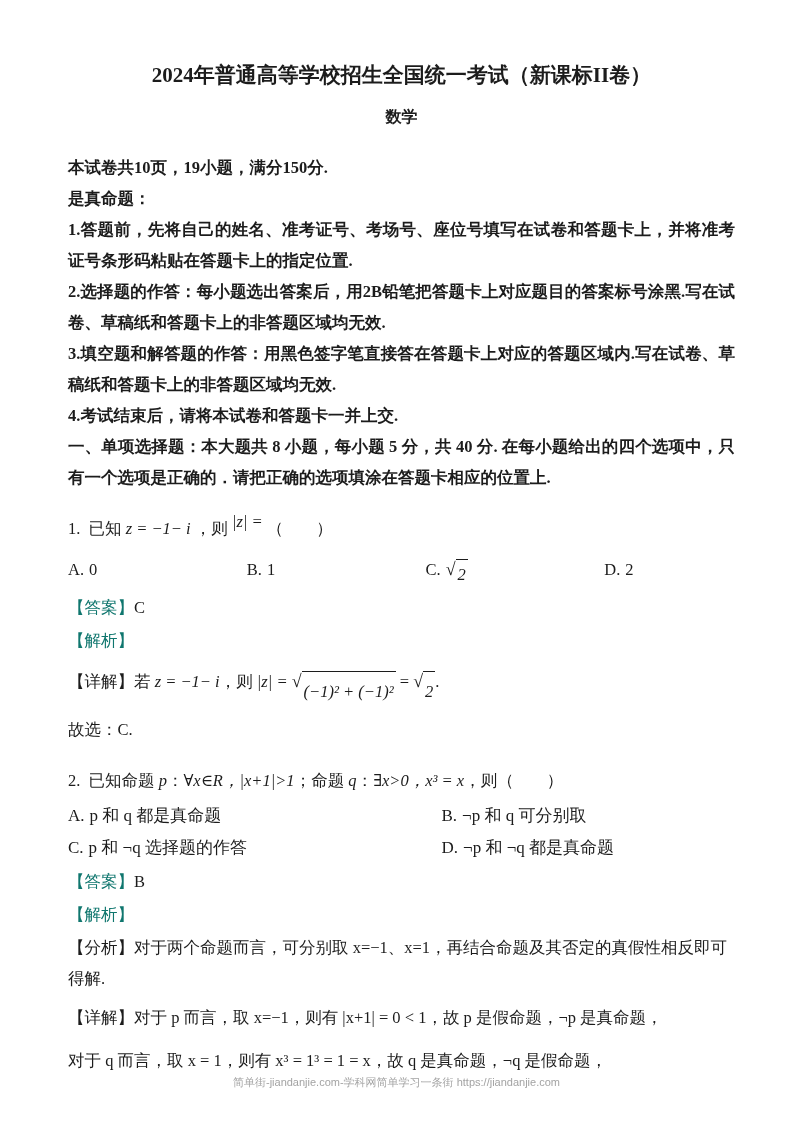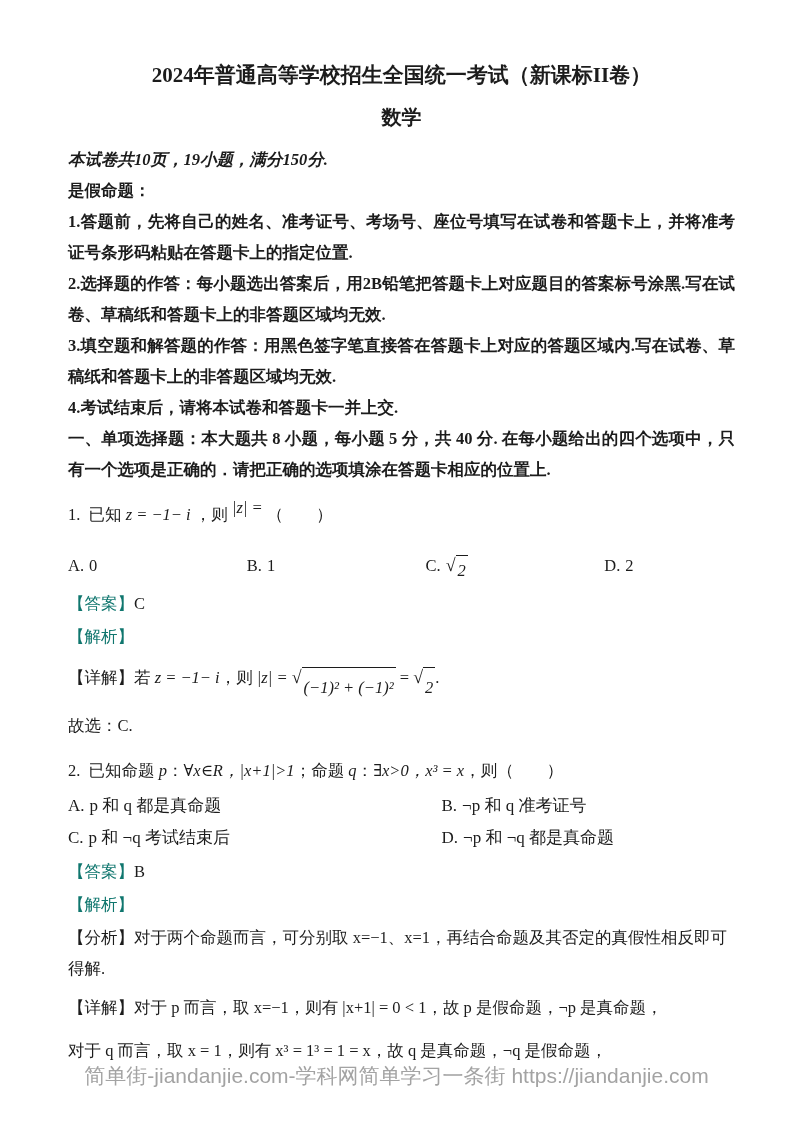--- a/index.html
+++ b/index.html
@@ -13,7 +13,7 @@
     text-align:center;font-weight:bold;font-size:21px;line-height:30px;margin:0;
     font-family:"Liberation Serif","DejaVu Serif",serif;
   }
-  .subtitle{text-align:center;font-weight:bold;font-size:20px;line-height:28px;margin:13px 0 0 0;}
+  .subtitle{text-align:center;font-weight:bold;font-size:16px;line-height:28px;margin:13px 0 0 0;}
   .line{font-size:16.5px;line-height:30px;margin:0;}
   .bold{font-weight:bold;}
   .justify{text-align:justify;}

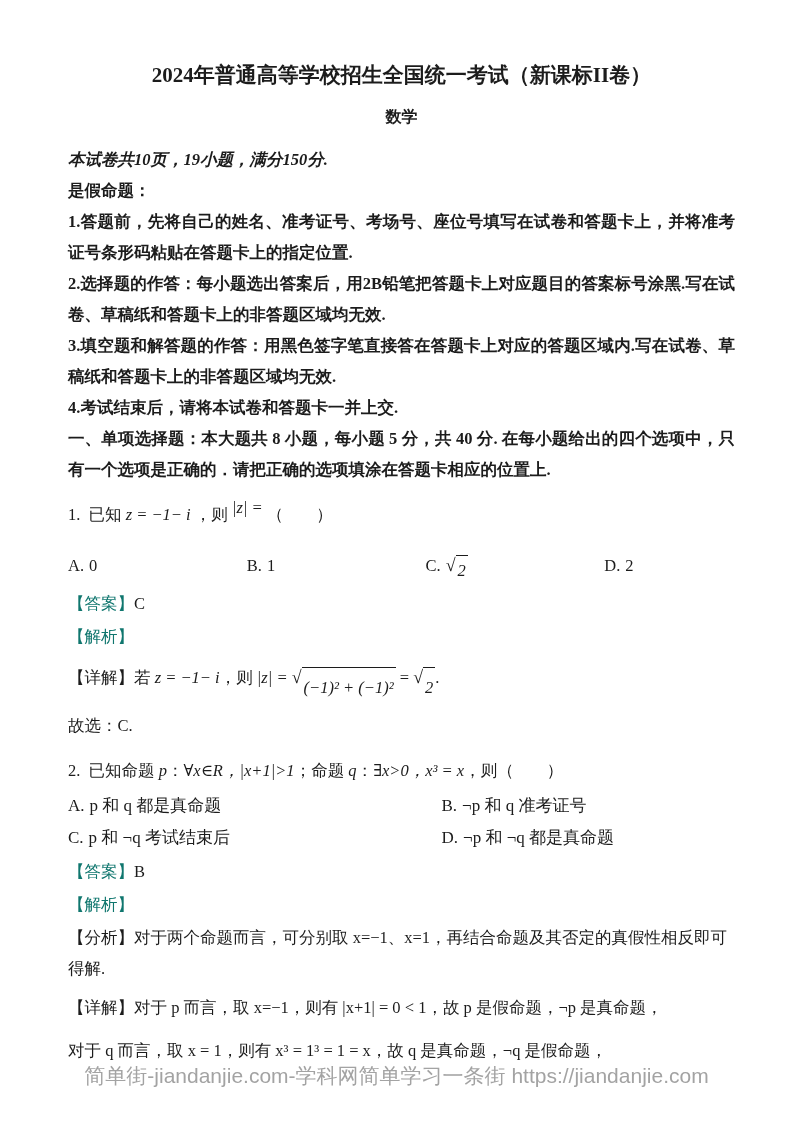--- a/index.html
+++ b/index.html
@@ -17,7 +17,7 @@
   .line{font-size:16.5px;line-height:30px;margin:0;}
   .bold{font-weight:bold;}
   .justify{text-align:justify;}
-  .paper-info{margin-top:13px;line-height:31px;font-style:italic;}
+  .paper-info{margin-top:21px;line-height:31px;}
   .notice-heading{line-height:31px;}
   .notice{line-height:31px;}
   .section-header{line-height:31px;}

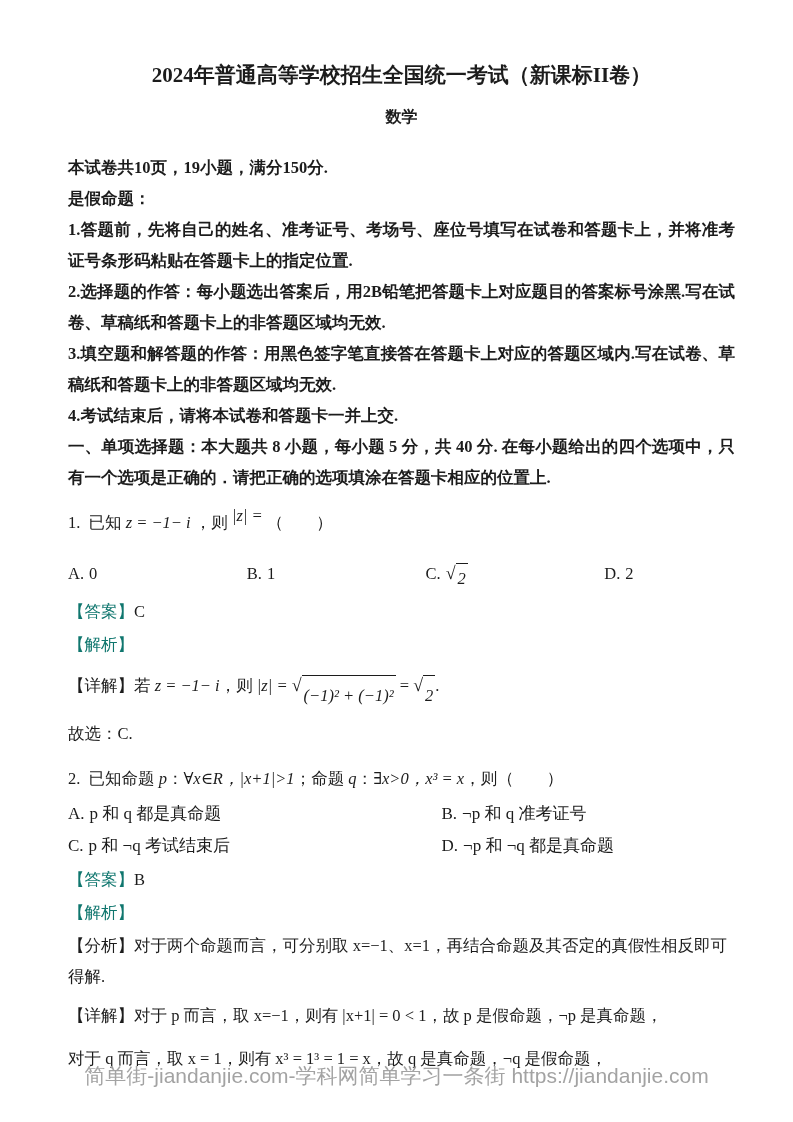--- a/index.html
+++ b/index.html
@@ -51,7 +51,7 @@
   <h2 class="subtitle">数学</h2>
 
   <p class="line bold paper-info">本试卷共10页，19小题，满分150分.</p>
-  <p class="line bold notice-heading">是假命题：</p>
+  <p class="line bold notice-heading">是真命题：</p>
 
   <p class="line bold justify notice">1.答题前，先将自己的姓名、准考证号、考场号、座位号填写在试卷和答题卡上，并将准考证号条形码粘贴在答题卡上的指定位置.</p>
   <p class="line bold justify notice">2.选择题的作答：每小题选出答案后，用2B铅笔把答题卡上对应题目的答案标号涂黑.写在试卷、草稿纸和答题卡上的非答题区域均无效.</p>

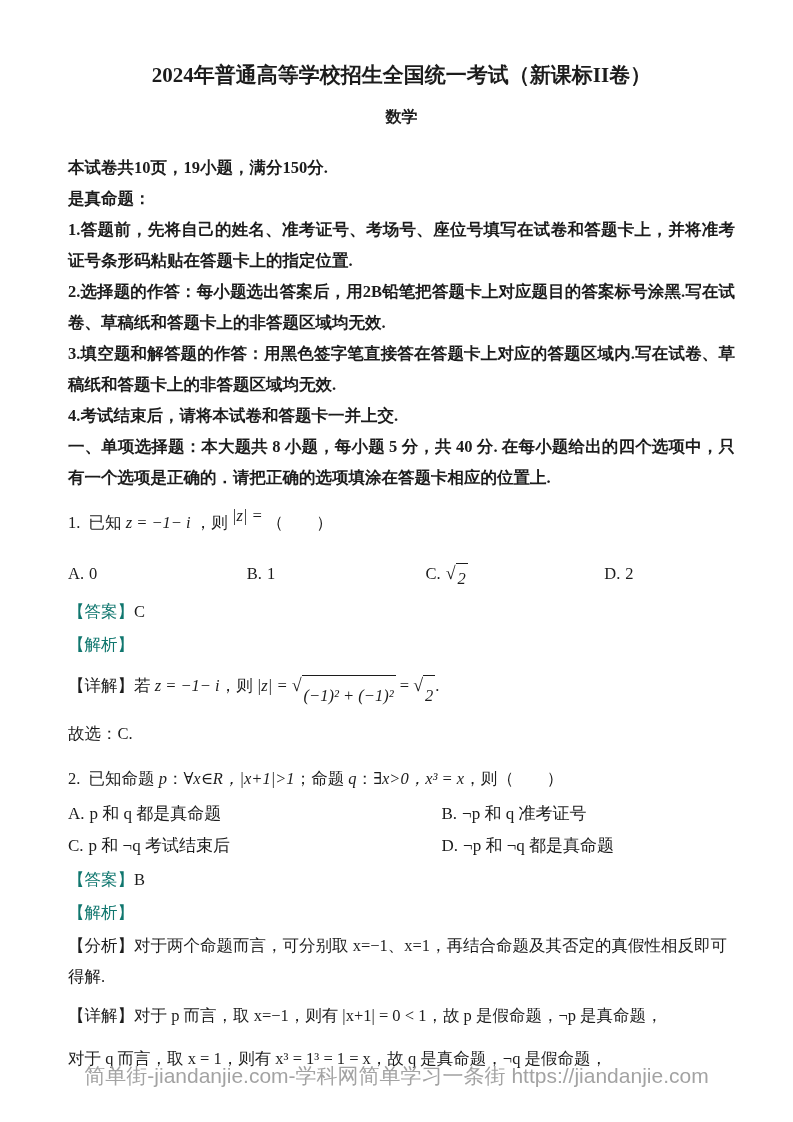--- a/index.html
+++ b/index.html
@@ -21,7 +21,7 @@
   .notice-heading{line-height:31px;}
   .notice{line-height:31px;}
   .section-header{line-height:31px;}
-  .q-stem{margin-top:15px;}
+  .q-stem{margin-top:21px;}
   .opt-row{display:flex;margin-top:21px;font-size:16.5px;line-height:30px;gap:48px;}
   .opt-row .opt{width:25%;}
   .opt .olabel{margin-right:5px;}

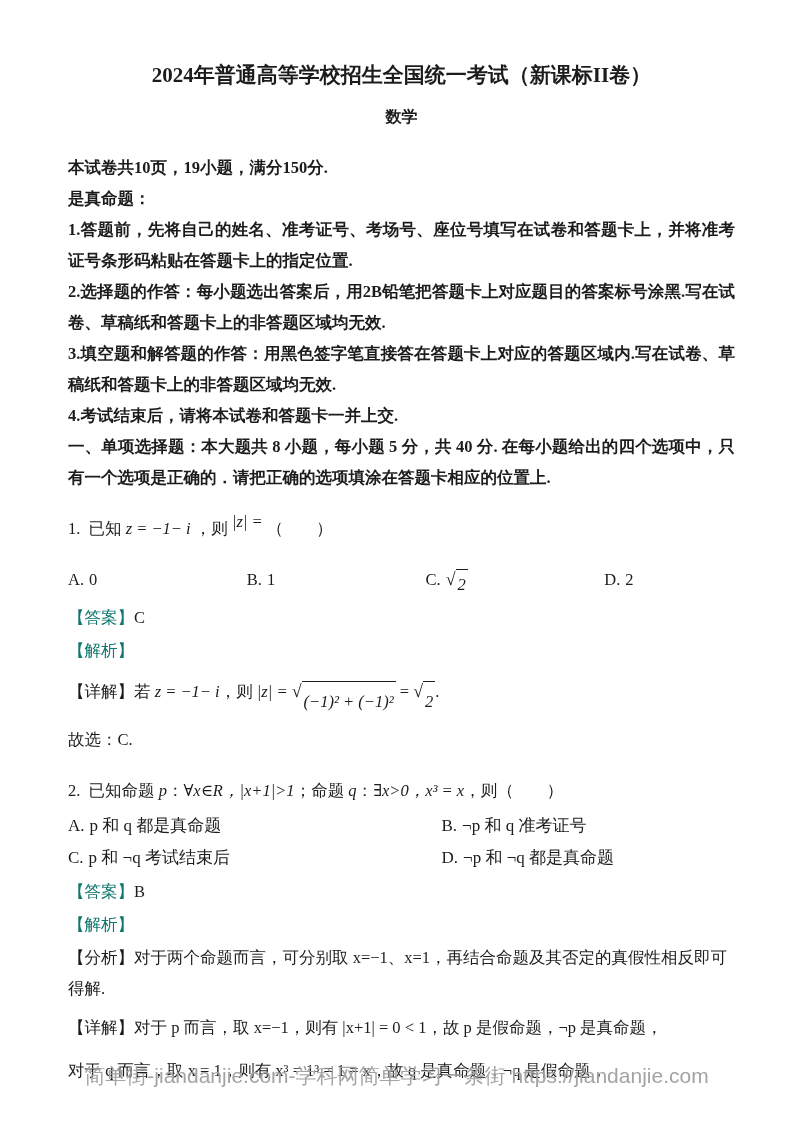--- a/index.html
+++ b/index.html
@@ -22,7 +22,7 @@
   .notice{line-height:31px;}
   .section-header{line-height:31px;}
   .q-stem{margin-top:21px;}
-  .opt-row{display:flex;margin-top:21px;font-size:16.5px;line-height:30px;gap:48px;}
+  .opt-row{display:flex;margin-top:11px;font-size:16.5px;line-height:30px;gap:48px;}
   .opt-row .opt{width:25%;}
   .opt .olabel{margin-right:5px;}
   .ansline{margin-top:2px;line-height:31px;}

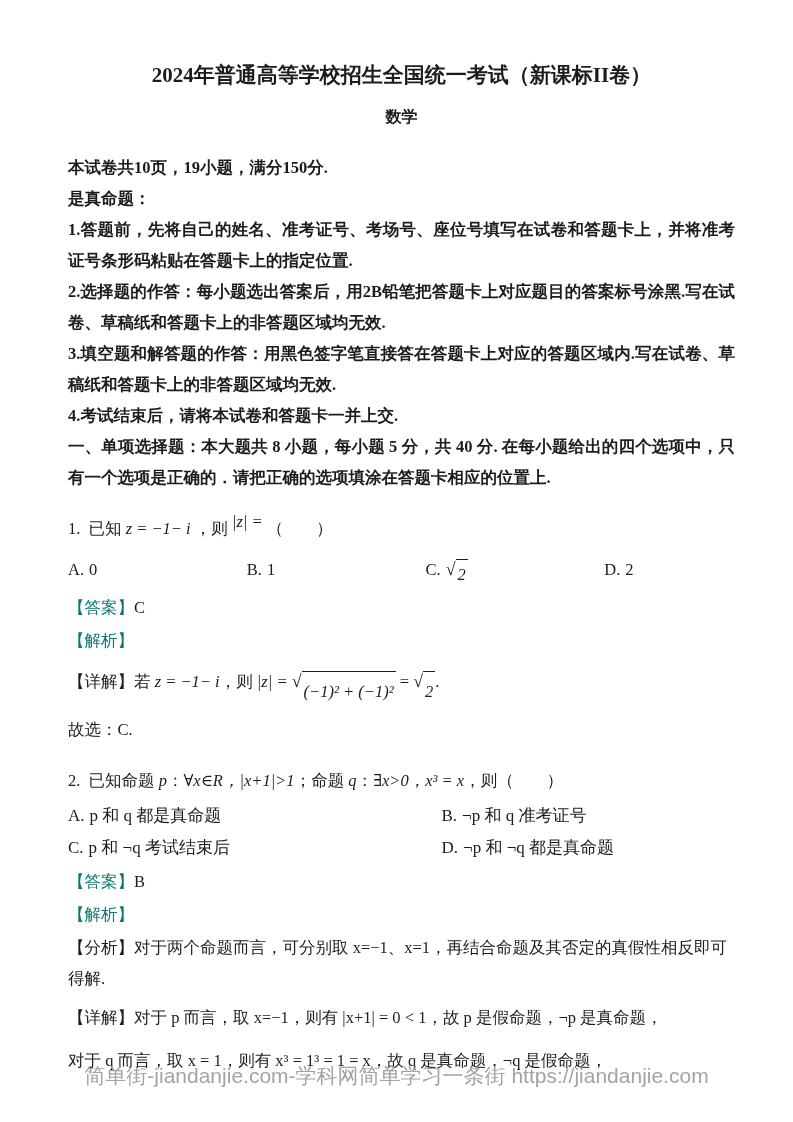--- a/index.html
+++ b/index.html
@@ -101,7 +101,7 @@
   </p>
   <div class="grid2">
     <span class="opt"><span class="olabel">A.</span><span>p 和 q 都是真命题</span></span>
-    <span class="opt"><span class="olabel">B.</span><span>¬p 和 q 准考证号</span></span>
+    <span class="opt"><span class="olabel">B.</span><span>¬p 和 q 可分别取</span></span>
     <span class="opt"><span class="olabel">C.</span><span>p 和 ¬q 考试结束后</span></span>
     <span class="opt"><span class="olabel">D.</span><span>¬p 和 ¬q 都是真命题</span></span>
   </div>

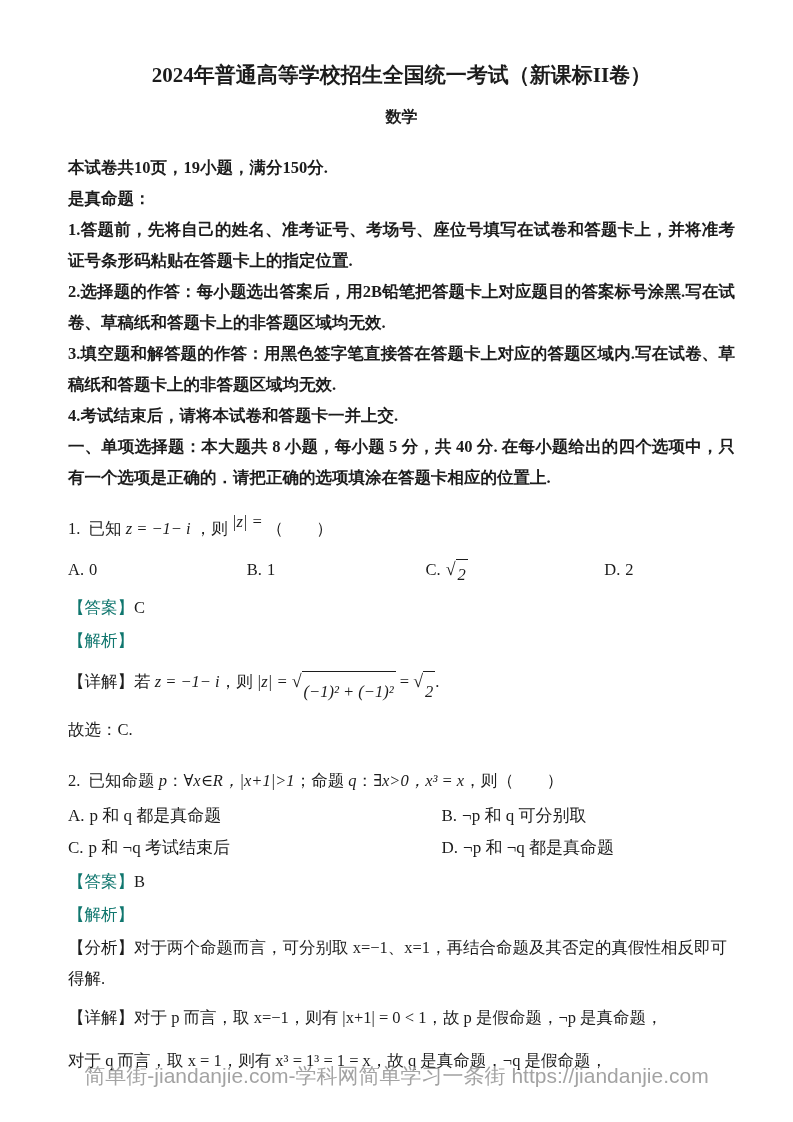--- a/index.html
+++ b/index.html
@@ -102,7 +102,7 @@
   <div class="grid2">
     <span class="opt"><span class="olabel">A.</span><span>p 和 q 都是真命题</span></span>
     <span class="opt"><span class="olabel">B.</span><span>¬p 和 q 可分别取</span></span>
-    <span class="opt"><span class="olabel">C.</span><span>p 和 ¬q 考试结束后</span></span>
+    <span class="opt"><span class="olabel">C.</span><span>p 和 ¬q 选择题的作答</span></span>
     <span class="opt"><span class="olabel">D.</span><span>¬p 和 ¬q 都是真命题</span></span>
   </div>
   <p class="line ansline">

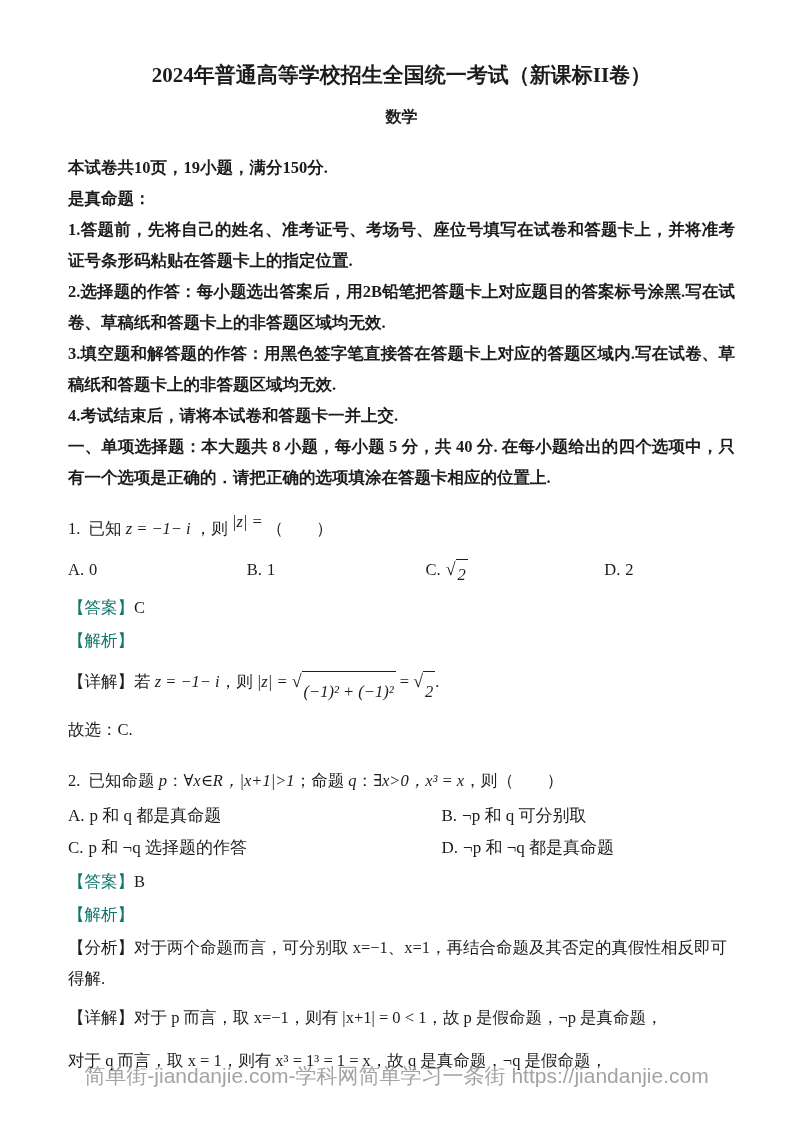--- a/index.html
+++ b/index.html
@@ -37,7 +37,7 @@
   .footer{
     position:absolute;left:0;right:0;bottom:32px;text-align:center;
     font-family:"Liberation Sans","DejaVu Sans",sans-serif;
-    font-size:21px;color:#a3a3a3;
+    font-size:11px;color:#a3a3a3;
   }
   .footer a{color:#a3a3a3;text-decoration:none;}
   .sp{display:inline-block;width:4px;}

